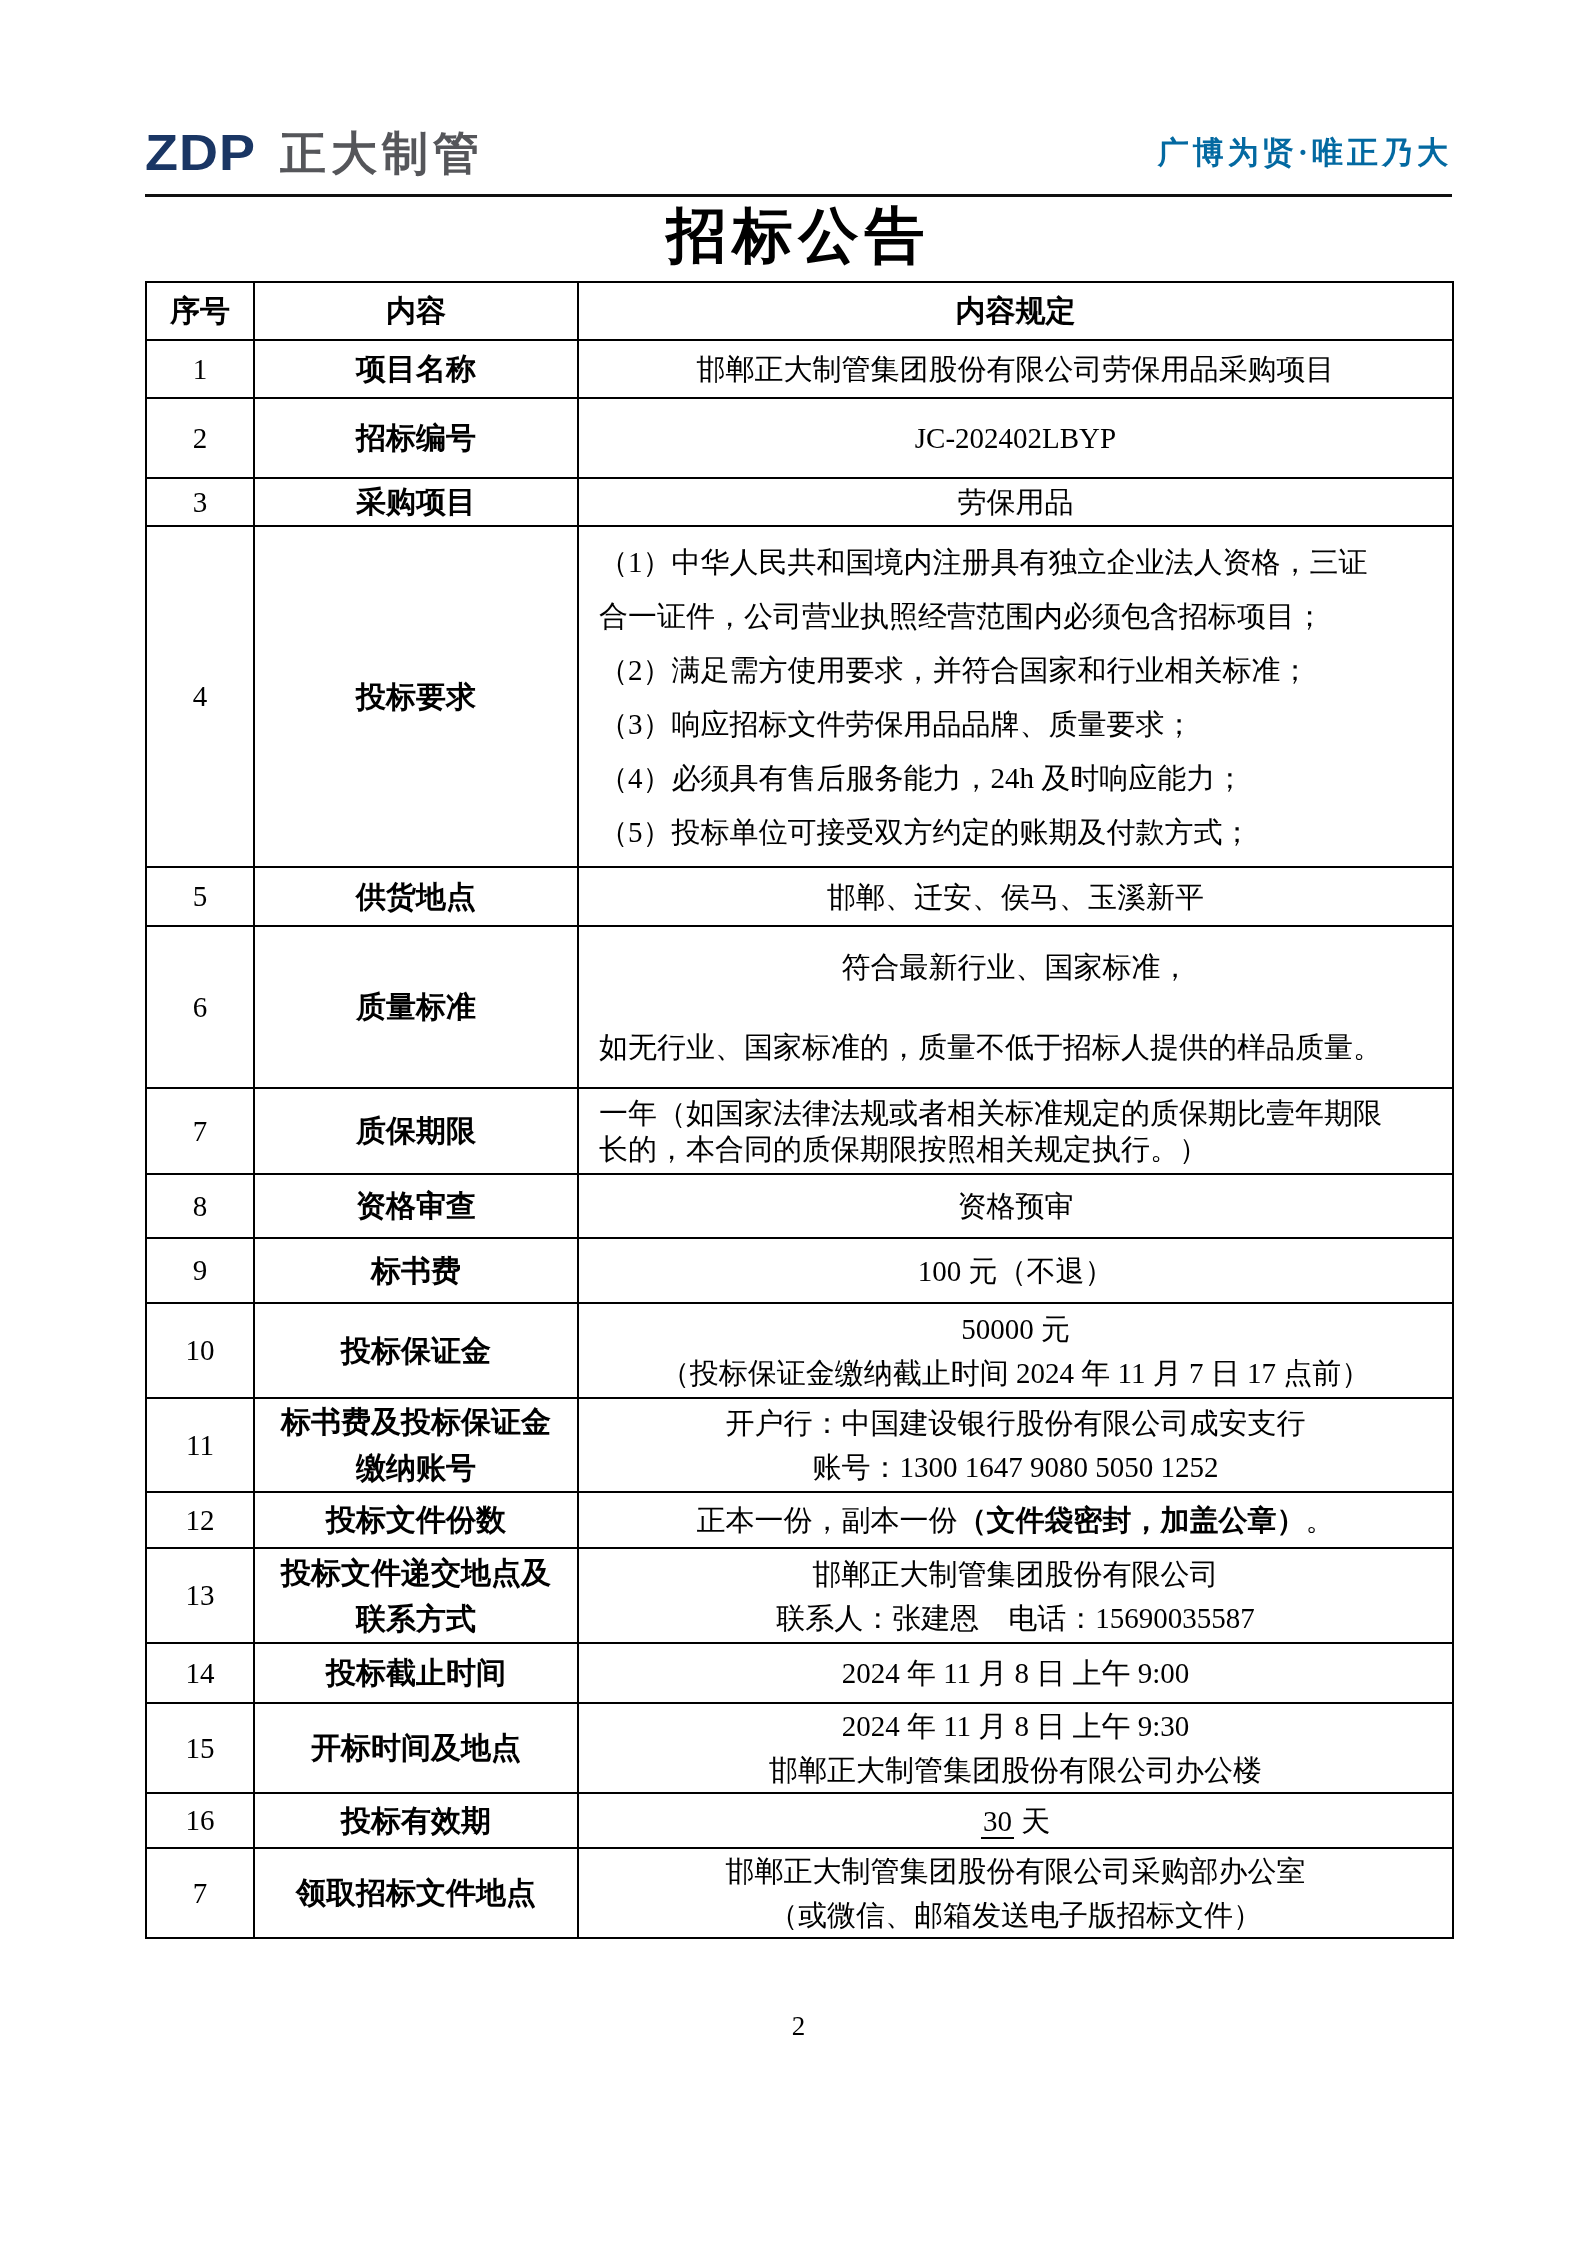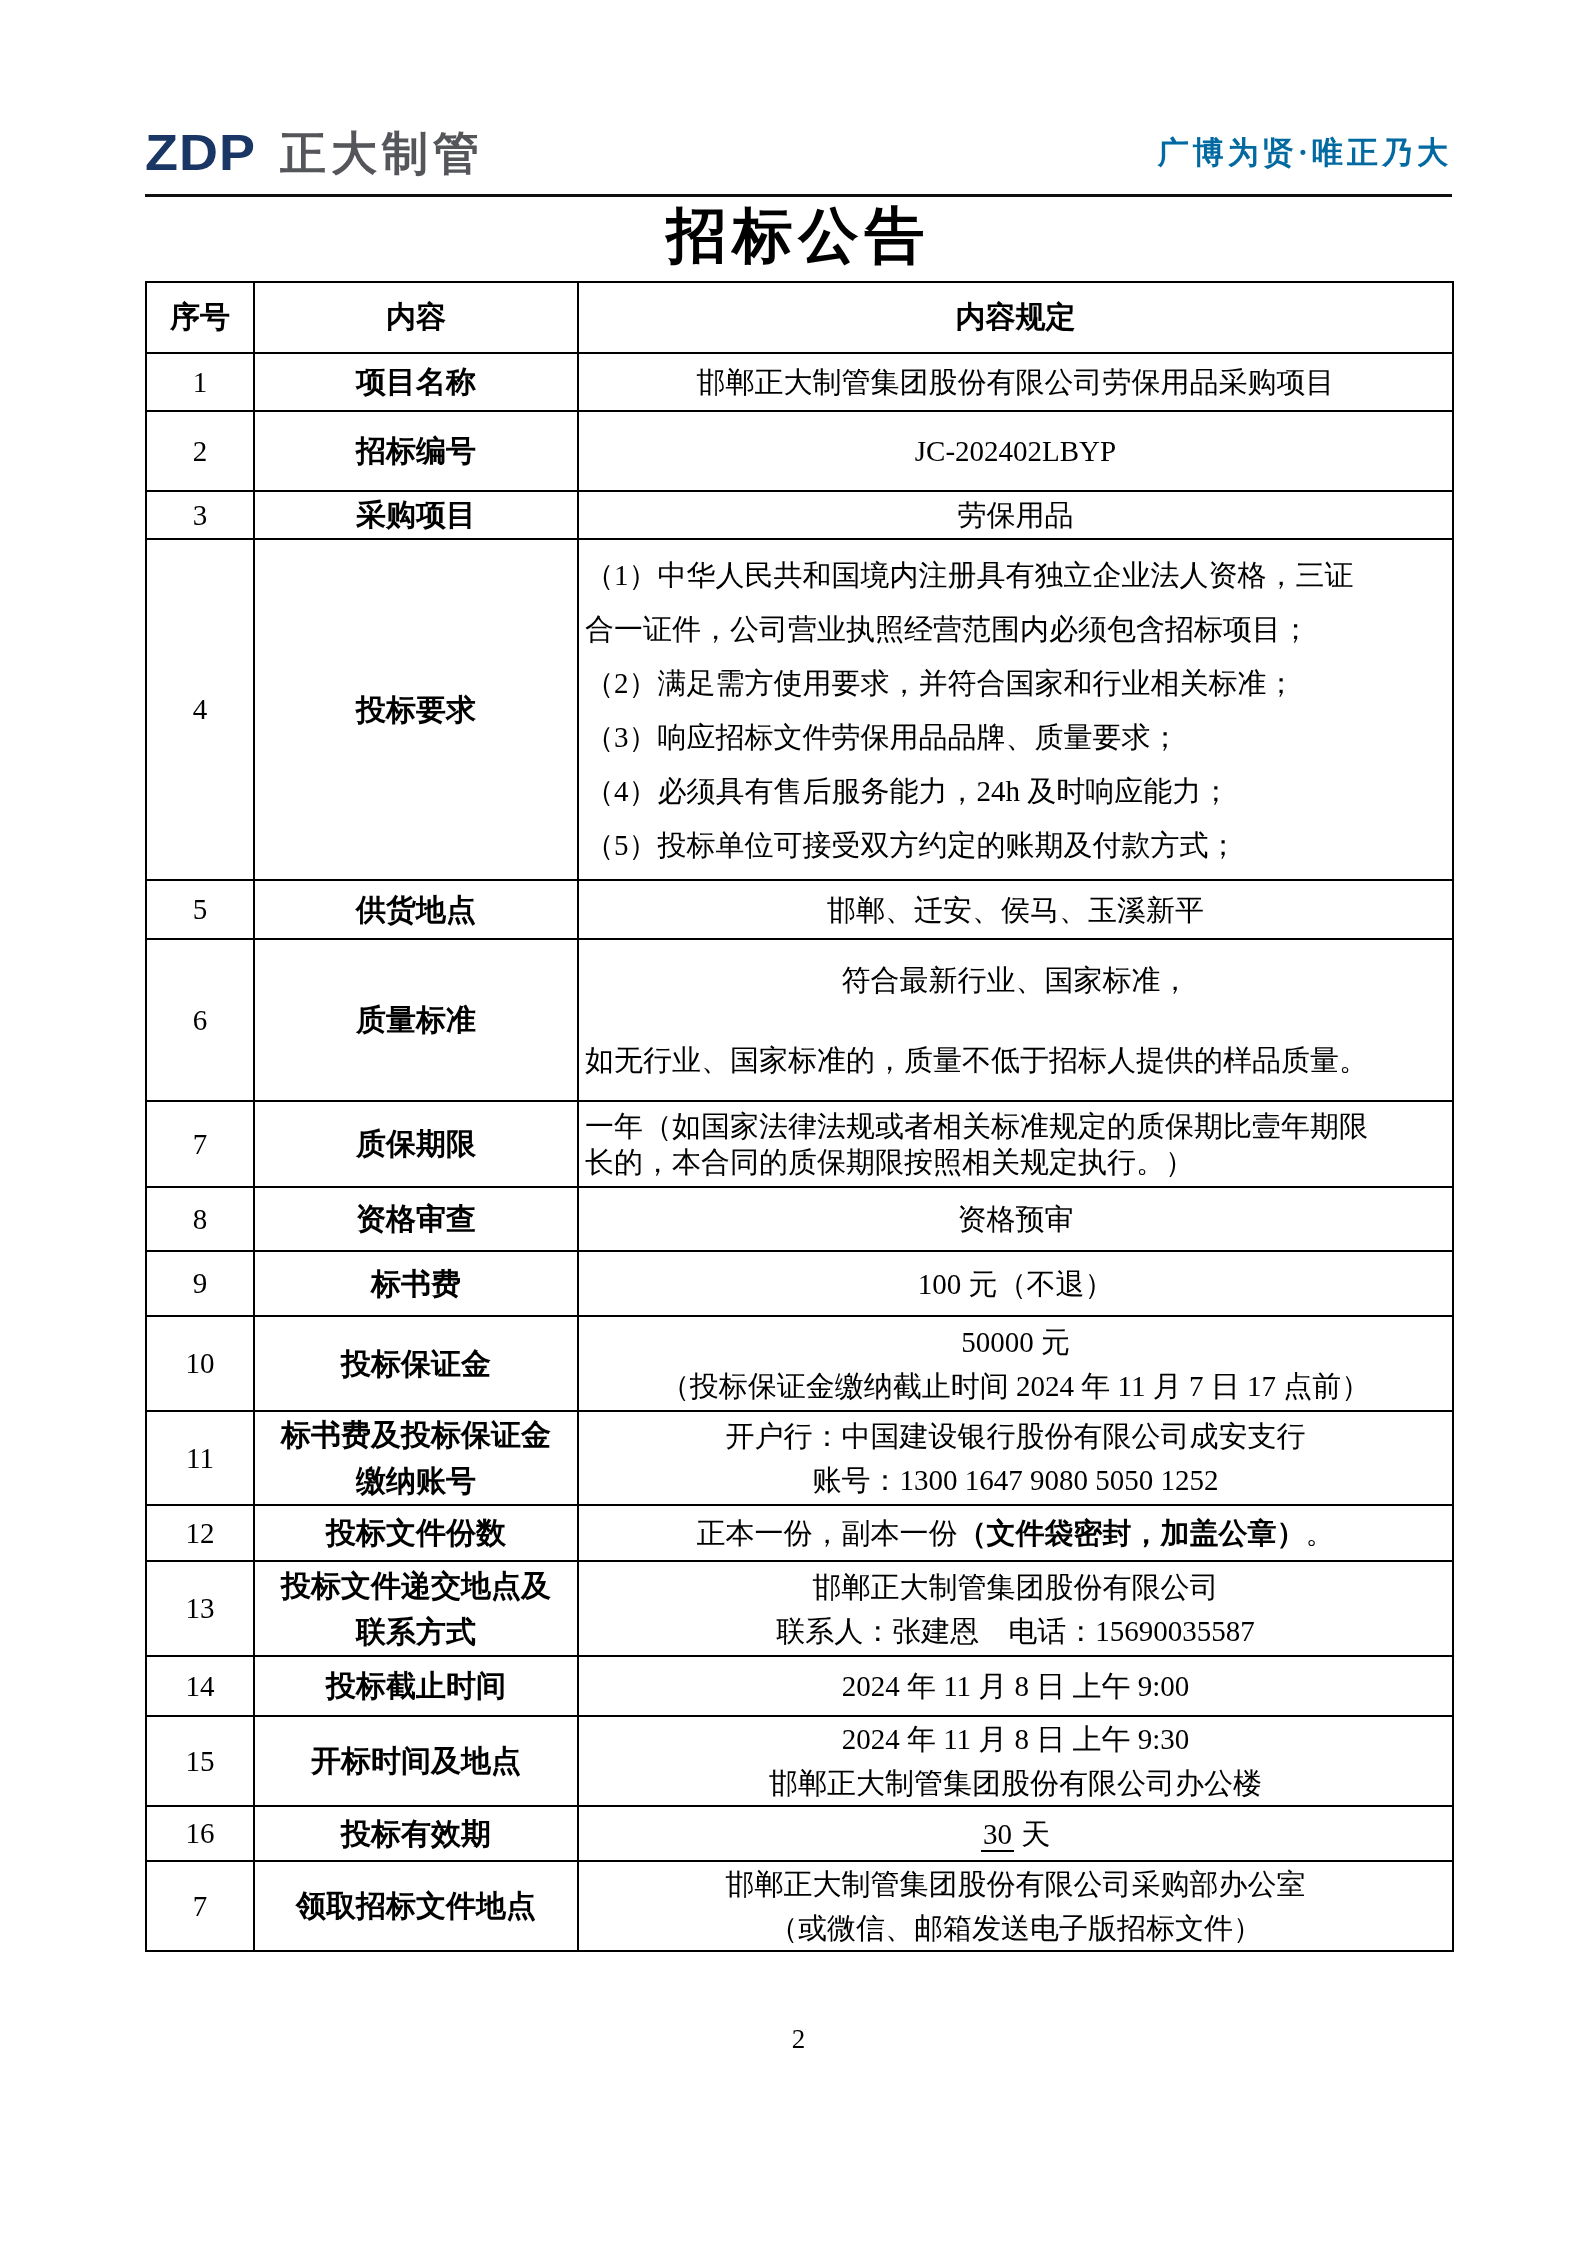--- a/index.html
+++ b/index.html
@@ -137,7 +137,7 @@
       <col style="width:875px">
     </colgroup>
     <thead>
-      <tr style="height: 71px;">
+      <tr style="height: 58px;">
           <th class="col-head">序号</th>
           <th class="col-head">内容</th>
           <th class="col-head">内容规定</th>

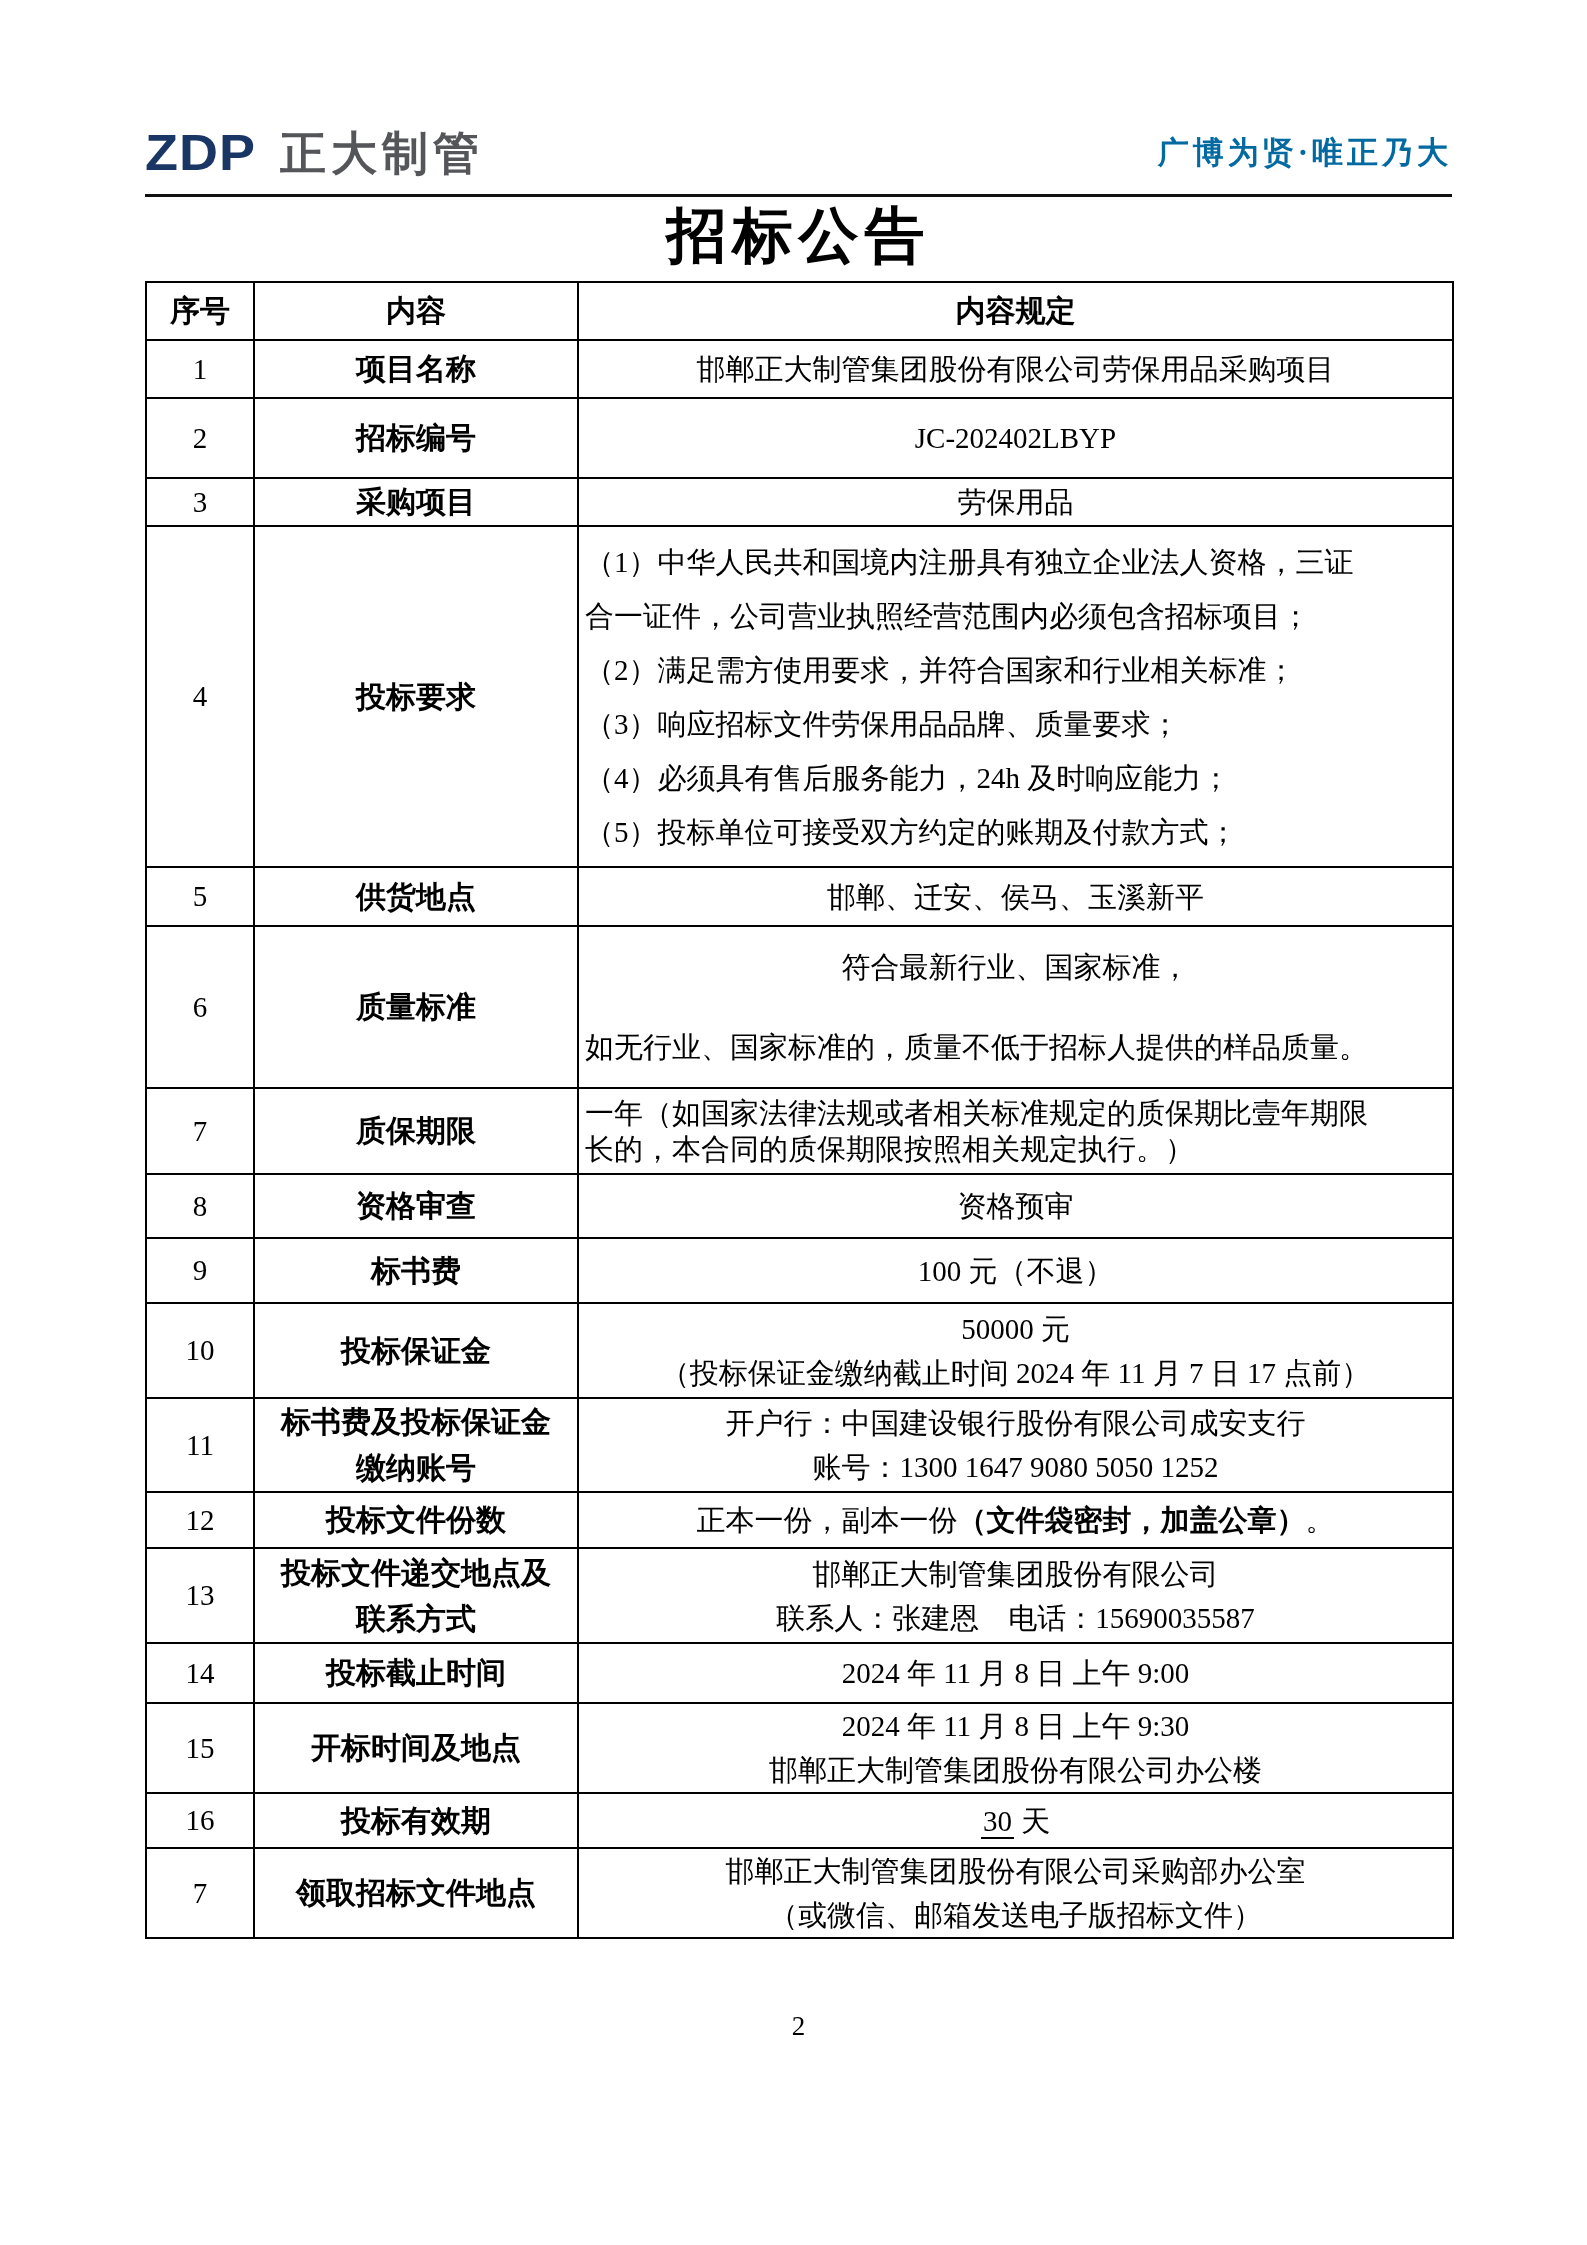--- a/index.html
+++ b/index.html
@@ -97,7 +97,7 @@
   }
   td.content-cell .line {
     text-align: center;
-    padding: 0 6px;
+    padding: 0 20px;
   }
   td.content-cell .line.left {
     text-align: left;

